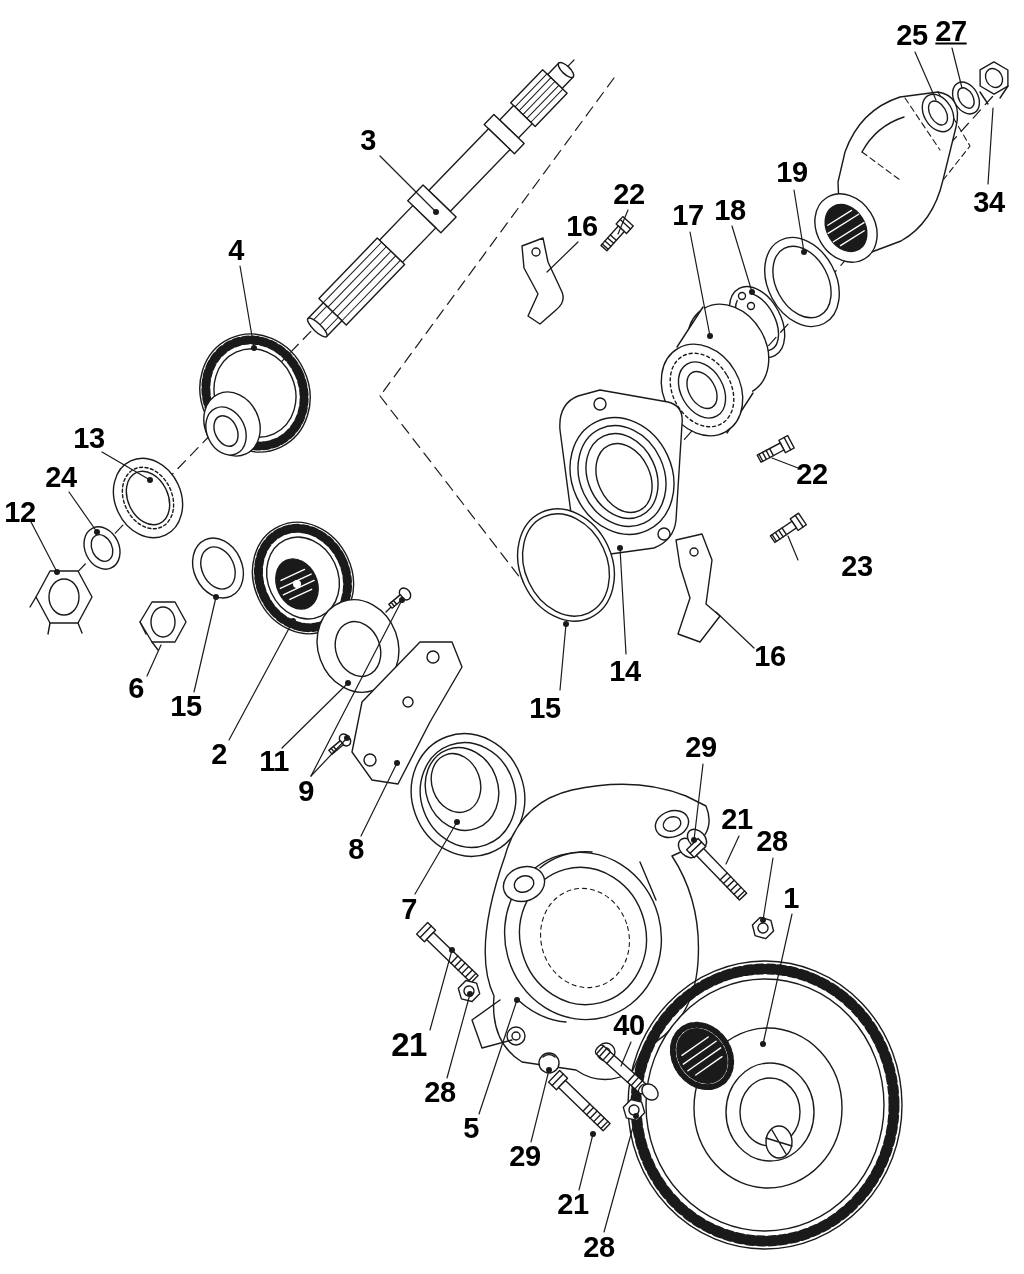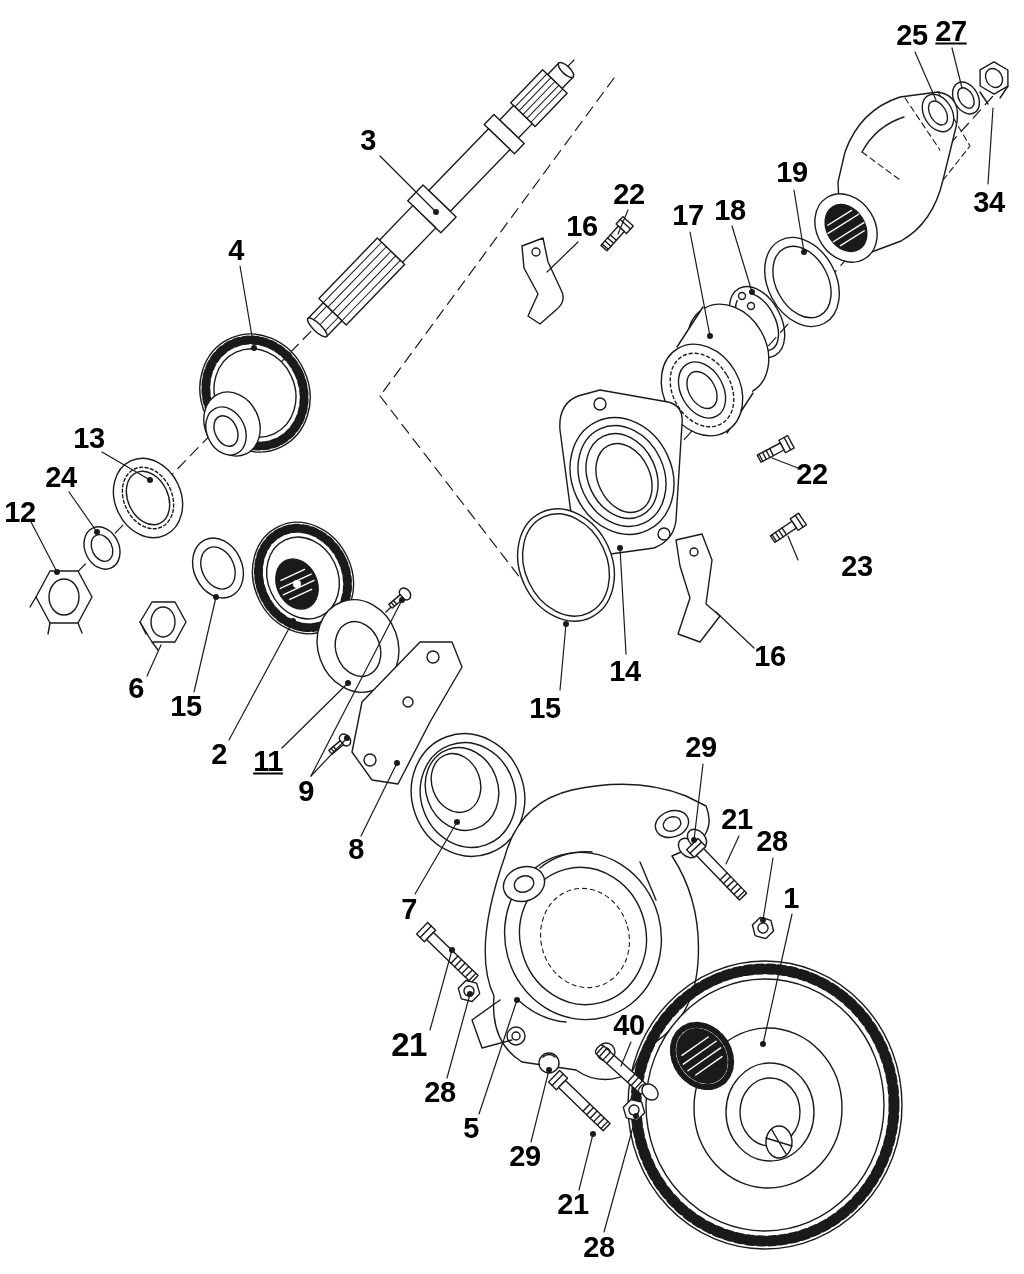--- a/index.html
+++ b/index.html
@@ -394,7 +394,7 @@
       <div class="callout" style="left: 136px; top: 688px;">6</div>
       <div class="callout" style="left: 186px; top: 706px;">15</div>
       <div class="callout" style="left: 219px; top: 754px;">2</div>
-      <div class="callout" style="left: 268px; top: 761px; text-decoration: underline;">11</div>
+      <div class="callout" style="left: 274px; top: 761px;">11</div>
       <div class="callout" style="left: 306px; top: 791px;">9</div>
       <div class="callout" style="left: 356px; top: 849px;">8</div>
       <div class="callout" style="left: 701px; top: 747px;">29</div>

